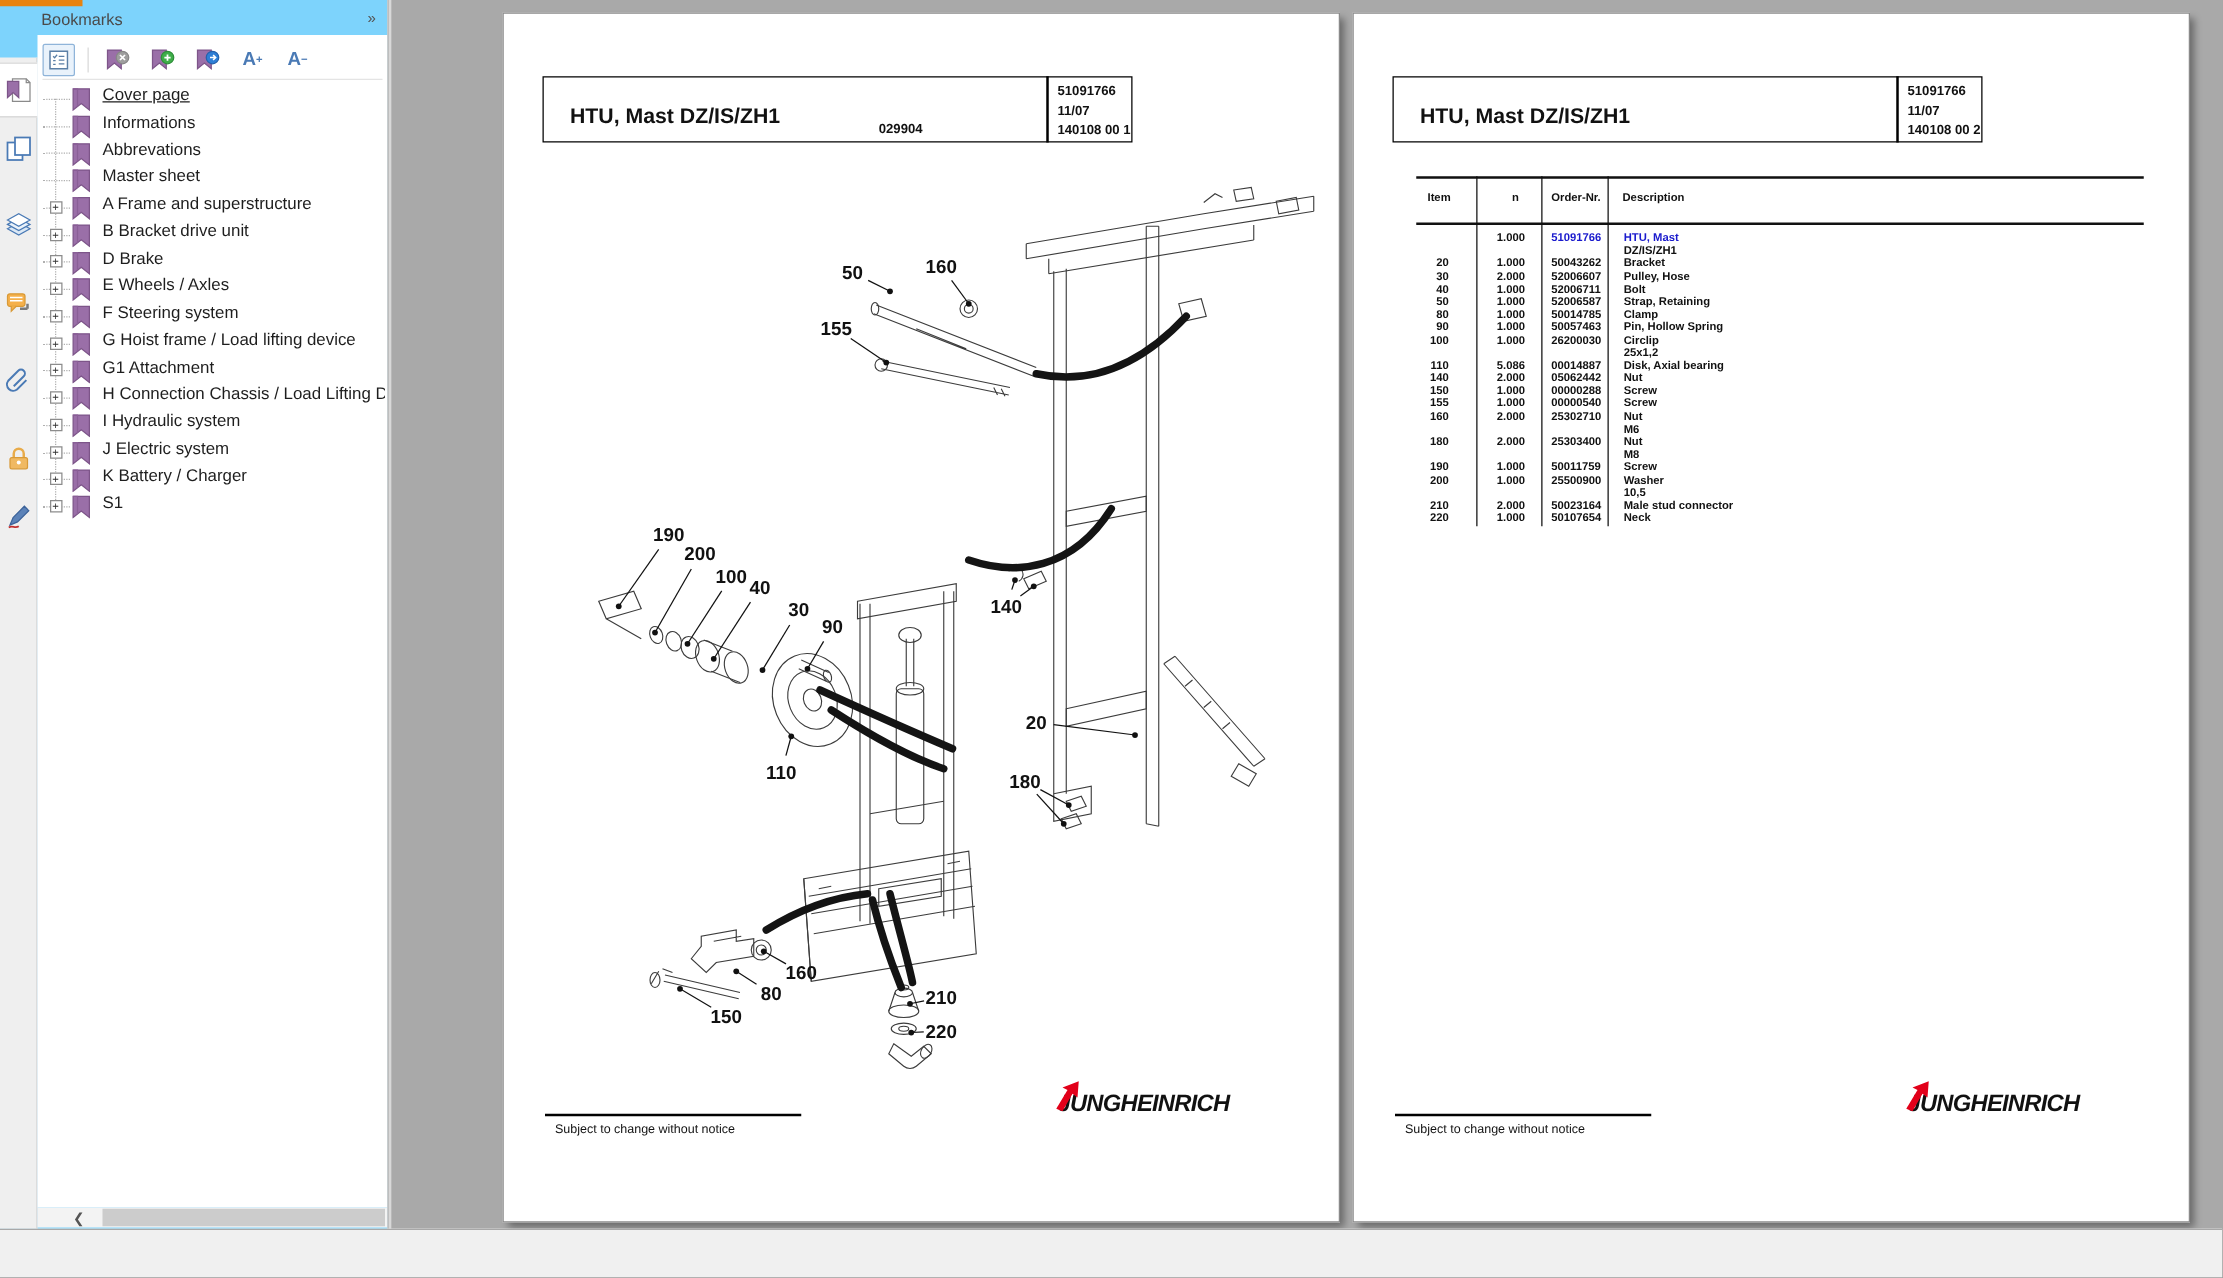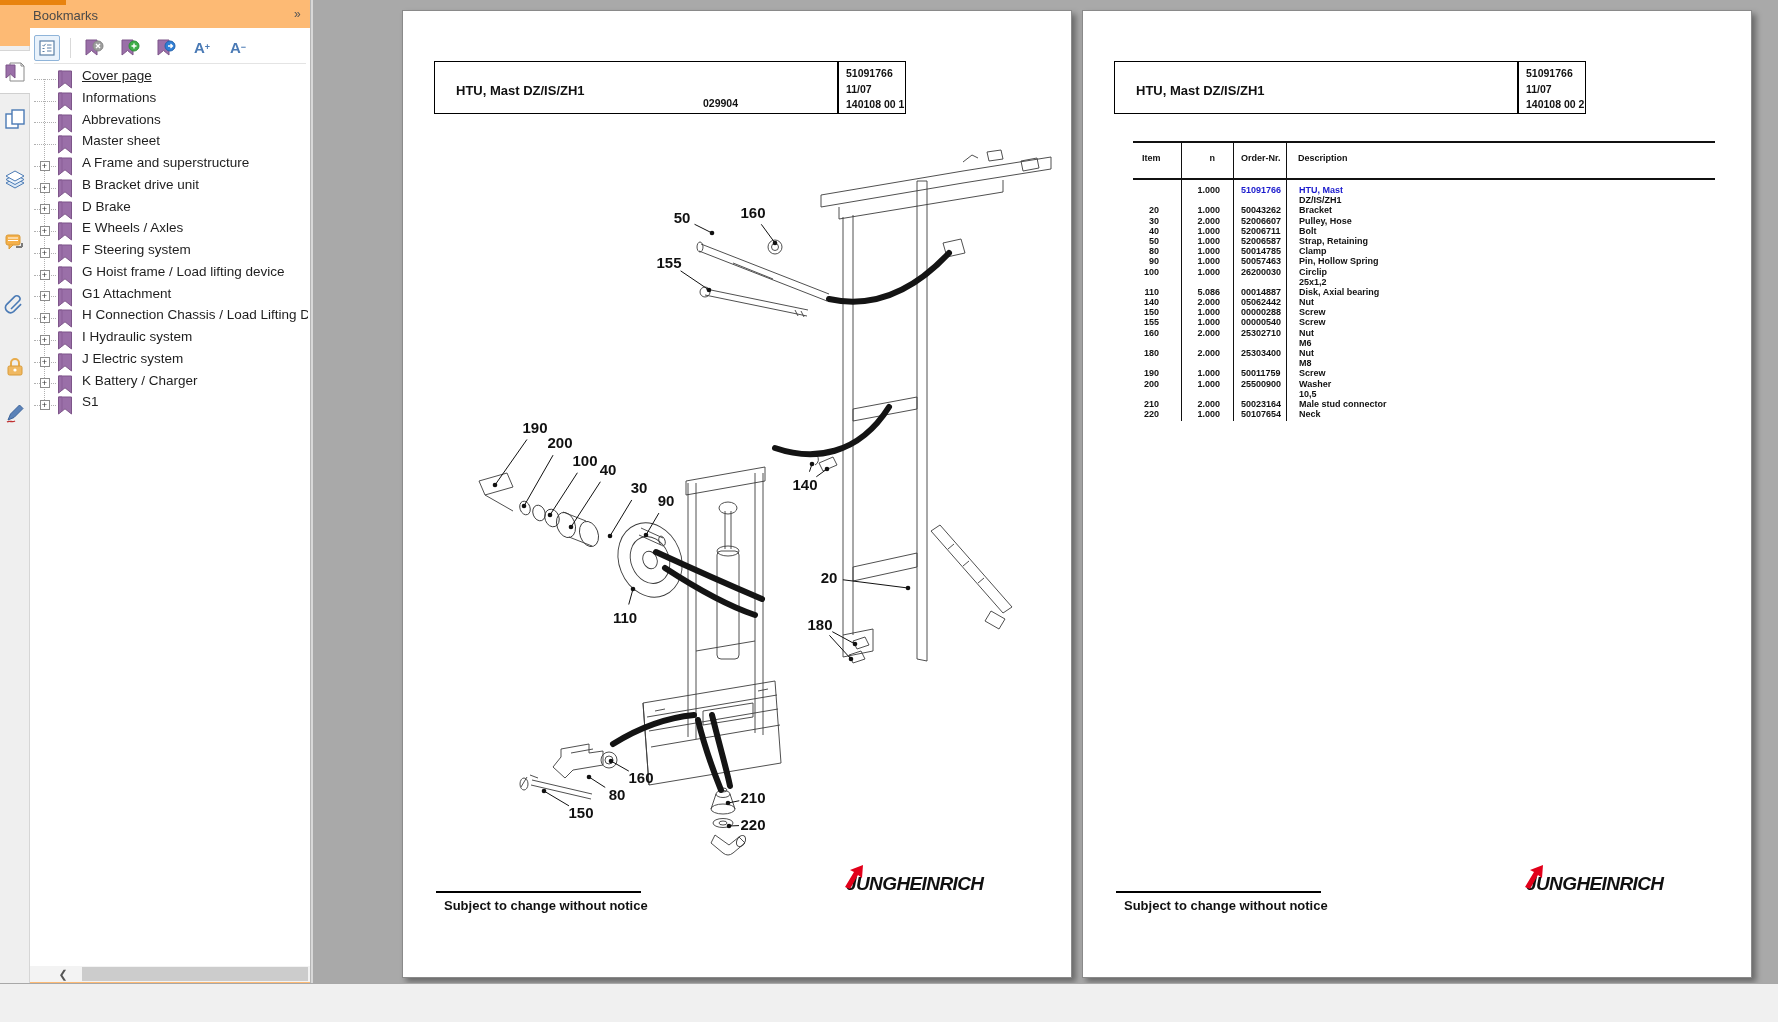--- a/index.html
+++ b/index.html
@@ -10,7 +10,7 @@
 
   
   #accent-bar{left:0;top:0;width:66px;height:5px;background:#E8830F;}
-  #sidebar{left:0;top:0;width:310px;height:983px;background:#fdba74;}
+  #sidebar{left:0;top:0;width:310px;height:983px;background:#7dd3fc;}
   #panel-title{left:33px;top:8px;font-size:13px;color:#4a4a4a;}
   .panel-hdr-ico{top:7px;font-size:12px;color:#555;cursor:pointer;}
   #strip{left:0;top:46px;width:30px;height:937px;background:#efefef;border-right:1px solid #d6d6d6;}

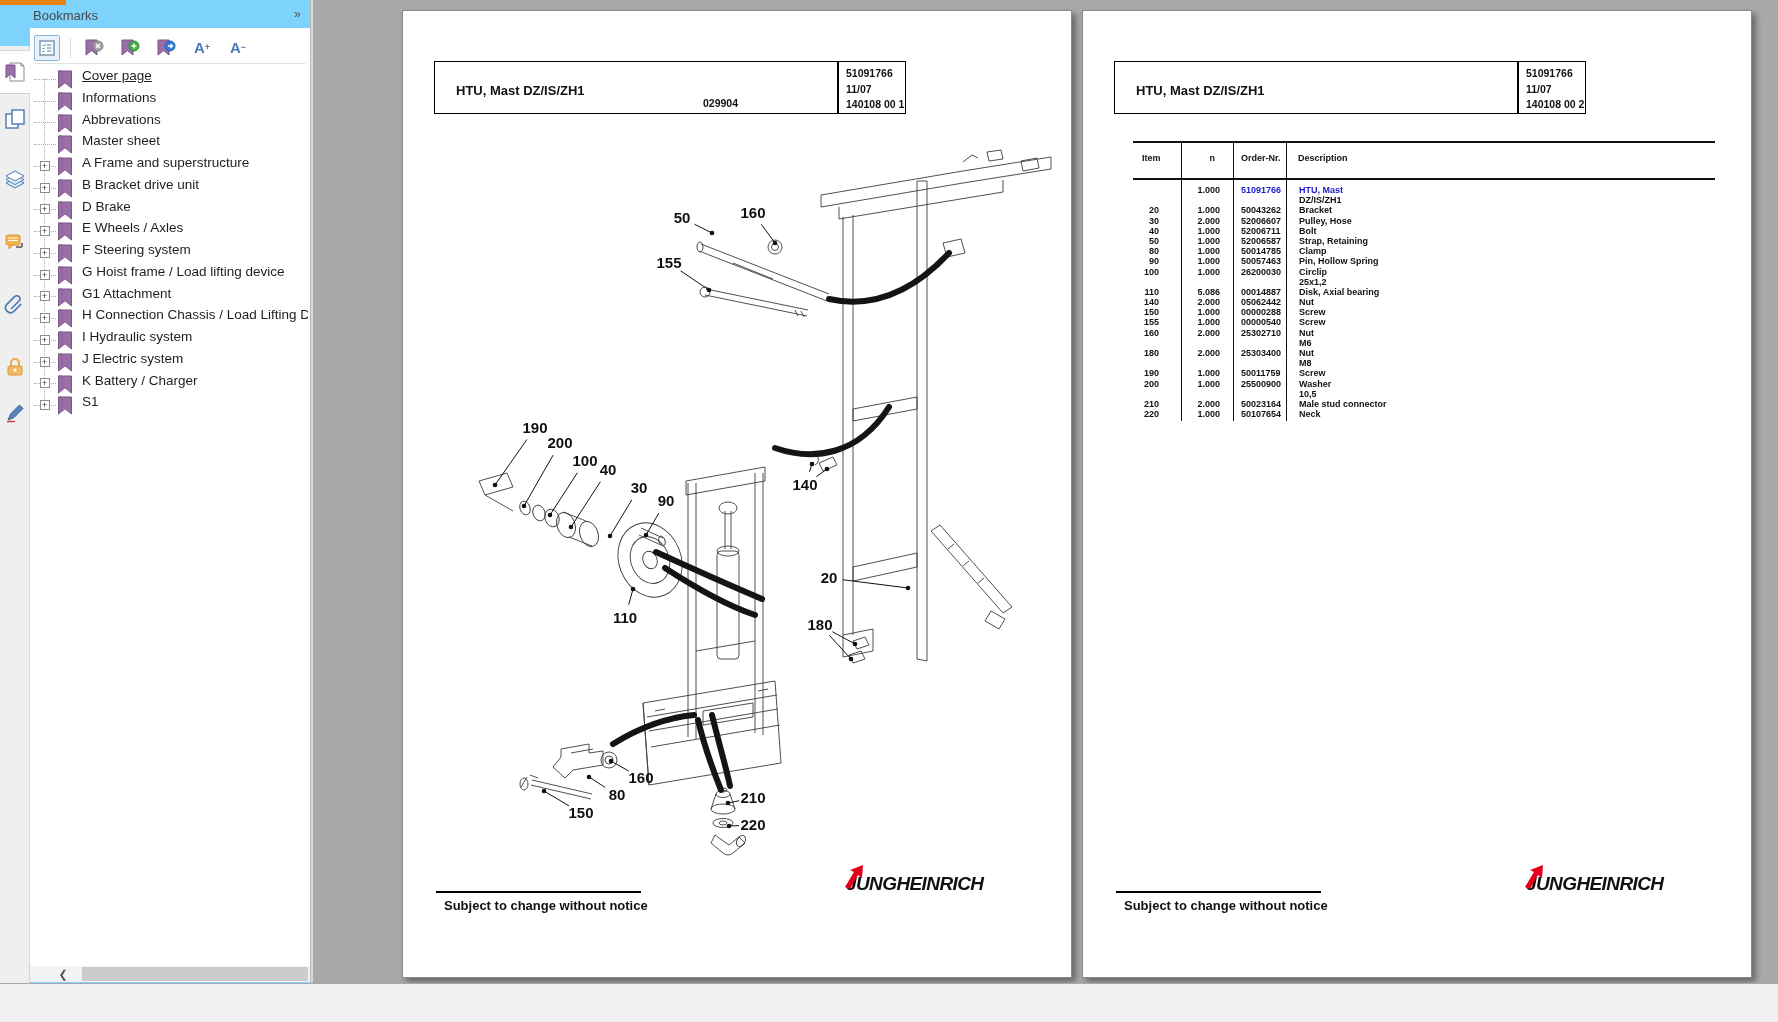--- a/index.html
+++ b/index.html
@@ -47,7 +47,7 @@
 
   .hdr-box{position:absolute;left:31px;top:50px;width:472px;height:53px;border:1.7px solid #000;}
   .hdr-div{position:absolute;left:434px;top:50px;width:1.7px;height:53px;background:#000;}
-  .hdr-title{position:absolute;left:53px;top:72px;font-size:13px;font-weight:700;color:#111;}
+  .hdr-title{position:absolute;left:53px;top:72px;font-size:17px;font-weight:700;color:#111;}
   .hdr-code{position:absolute;left:300px;top:86px;width:124px;text-align:left;font-size:10.5px;font-weight:700;color:#111;}
   .hdr-ids{position:absolute;left:443px;top:55px;font-size:10.5px;font-weight:700;line-height:15.5px;color:#111;}
   .foot-line{position:absolute;left:33px;top:880px;width:205px;height:1.5px;background:#000;}

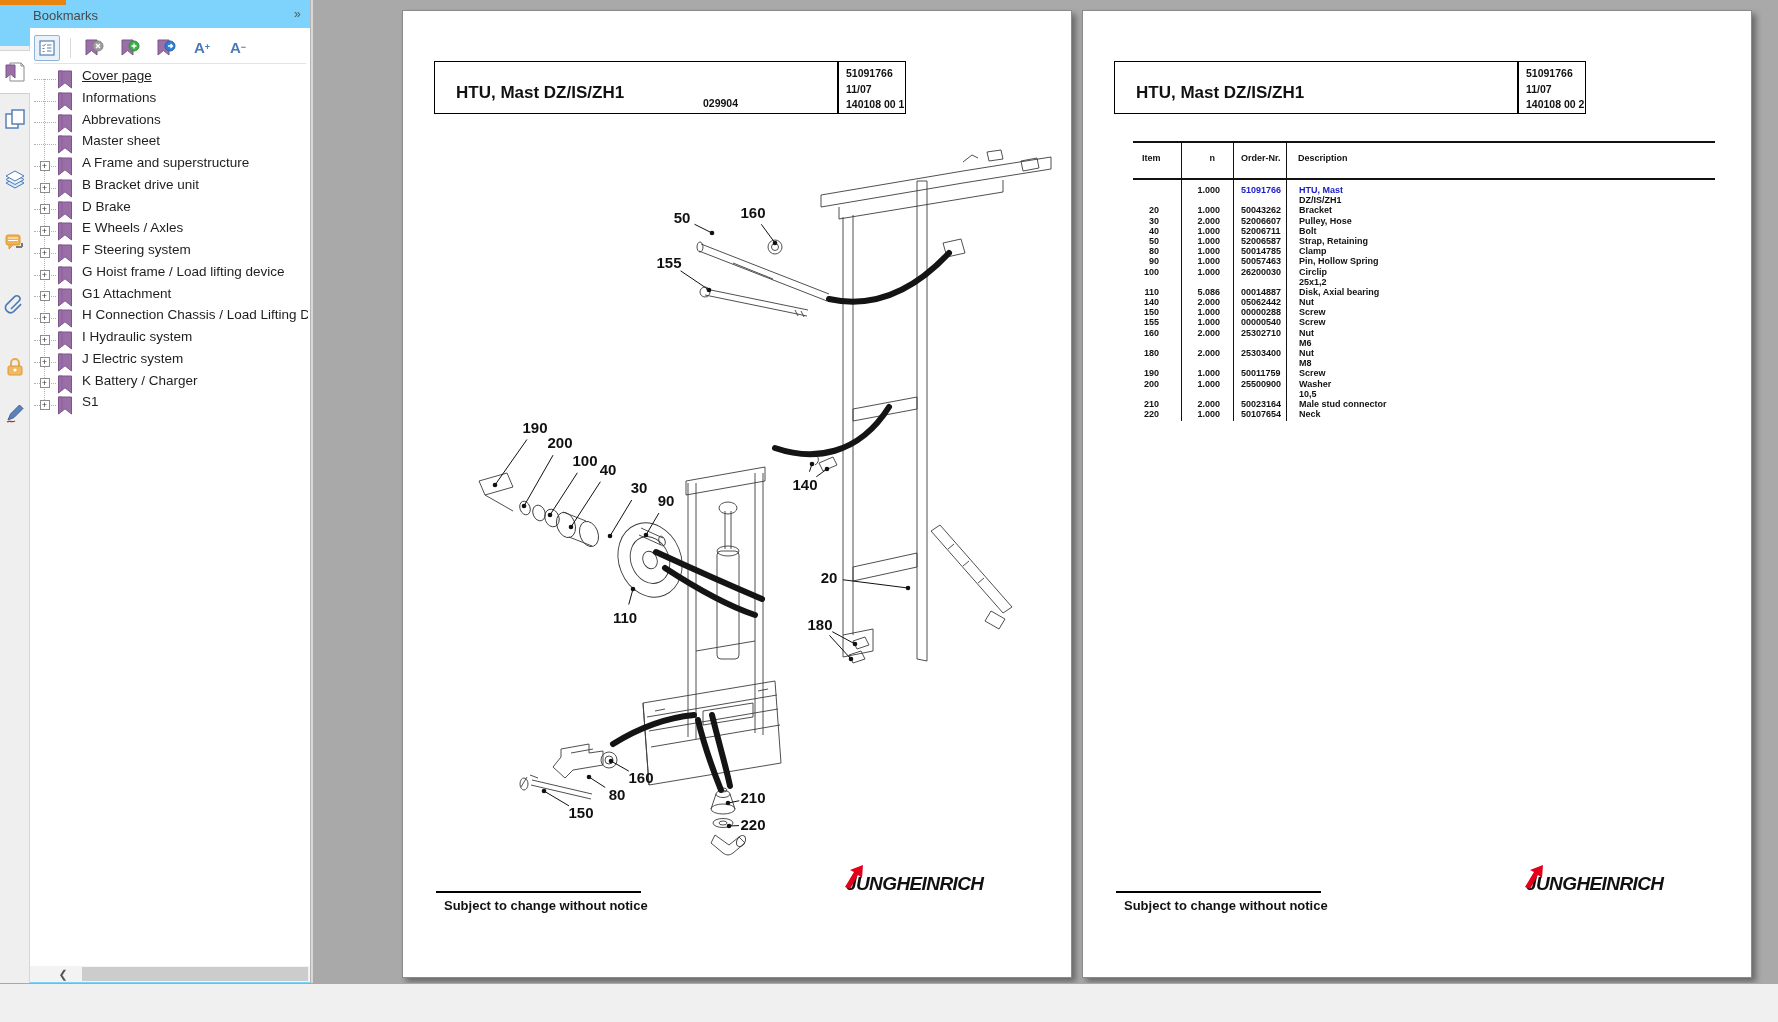--- a/index.html
+++ b/index.html
@@ -51,7 +51,7 @@
   .hdr-code{position:absolute;left:300px;top:86px;width:124px;text-align:left;font-size:10.5px;font-weight:700;color:#111;}
   .hdr-ids{position:absolute;left:443px;top:55px;font-size:10.5px;font-weight:700;line-height:15.5px;color:#111;}
   .foot-line{position:absolute;left:33px;top:880px;width:205px;height:1.5px;background:#000;}
-  .foot-note{position:absolute;left:41px;top:887px;font-size:13px;font-weight:700;color:#111;}
+  .foot-note{position:absolute;left:41px;top:887px;font-size:10px;font-weight:400;color:#111;}
   .logo{position:absolute;left:443px;top:862px;}
   .logo svg{position:absolute;left:-3px;top:-10px;}
   .logo span{font-size:19px;font-weight:700;font-style:italic;letter-spacing:-0.6px;color:#111;}

